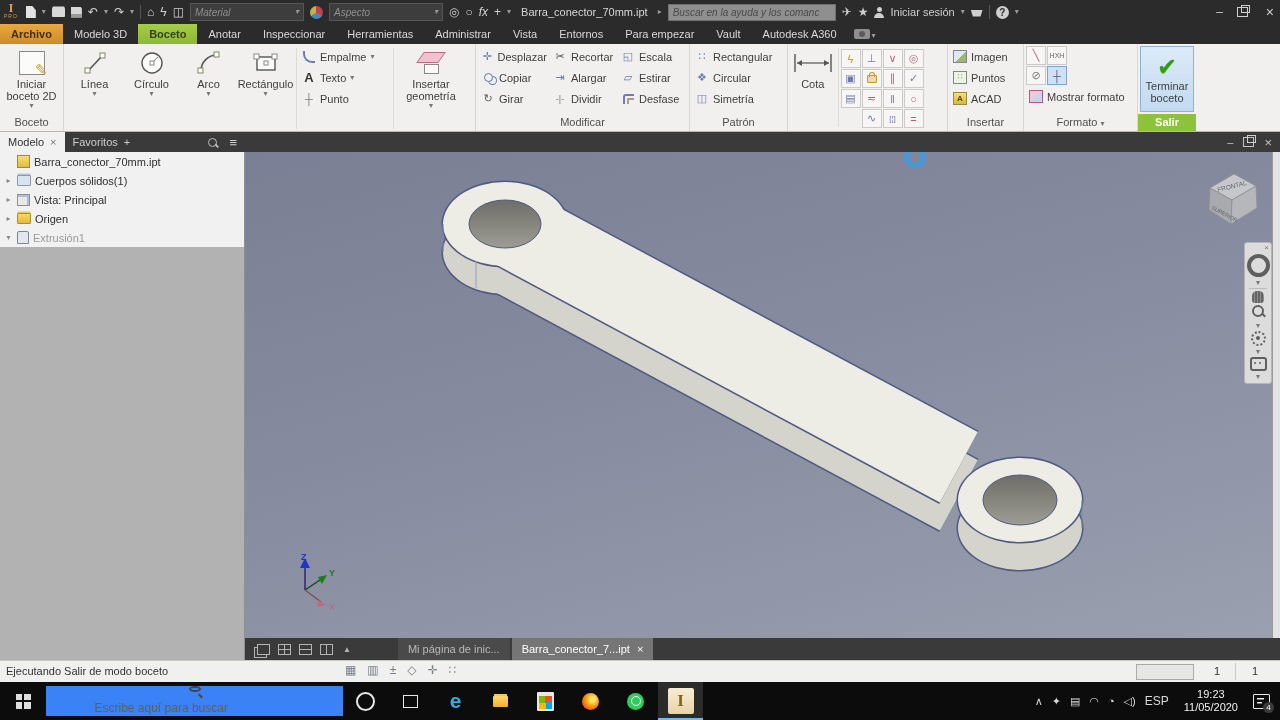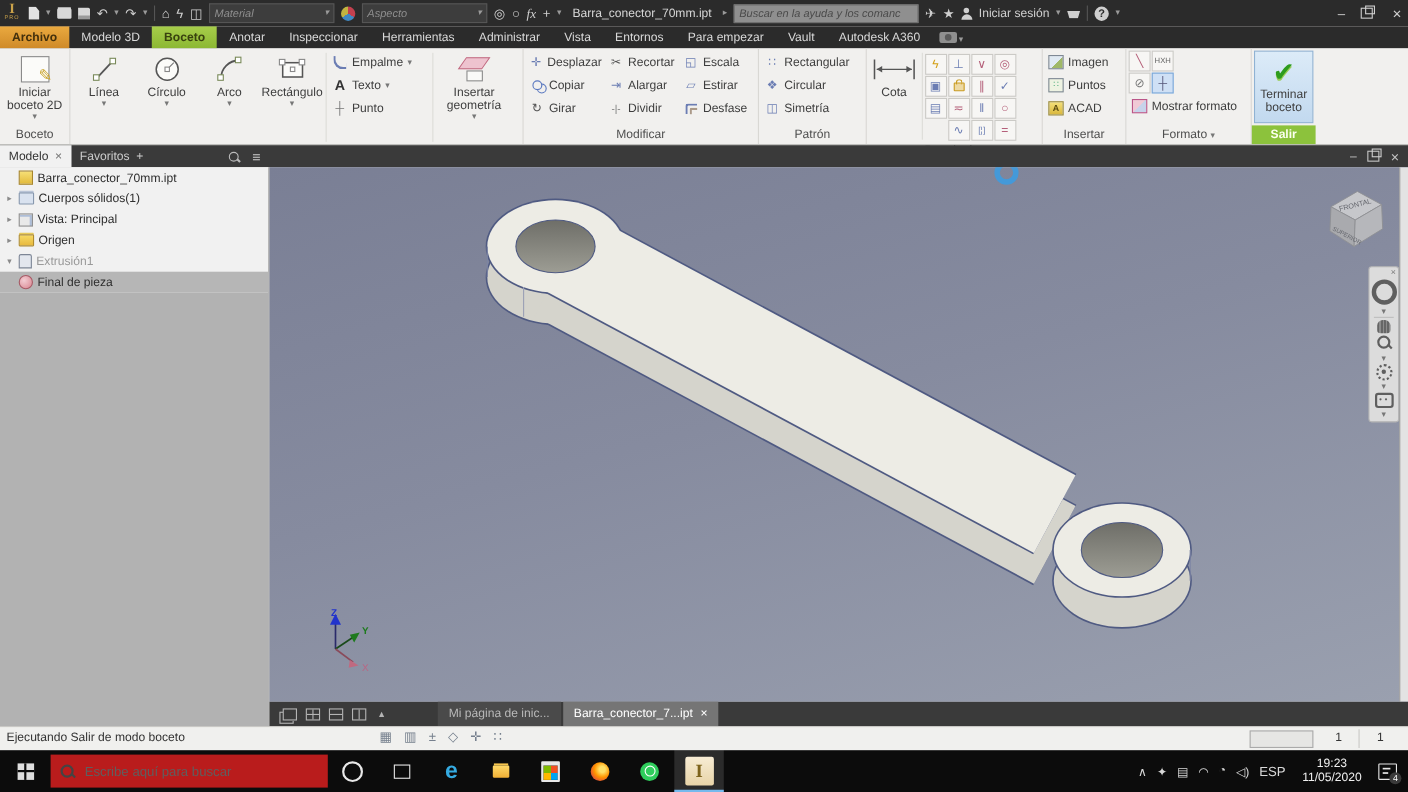--- a/index.html
+++ b/index.html
@@ -189,7 +189,7 @@
     </div>
     <span class="ti">◎</span>
     <span class="ti">○</span>
-    <span class="ti" style="font-style:italic;font-family:Liberation Serif, serif">fx</span>
+    <span class="ti" style="font-style:italic;font-family:Liberation Sans, sans-serif">fx</span>
     <span class="ti">+</span>
     <span class="ti small">▾</span>
     <span class="tb-title">Barra_conector_70mm.ipt</span>

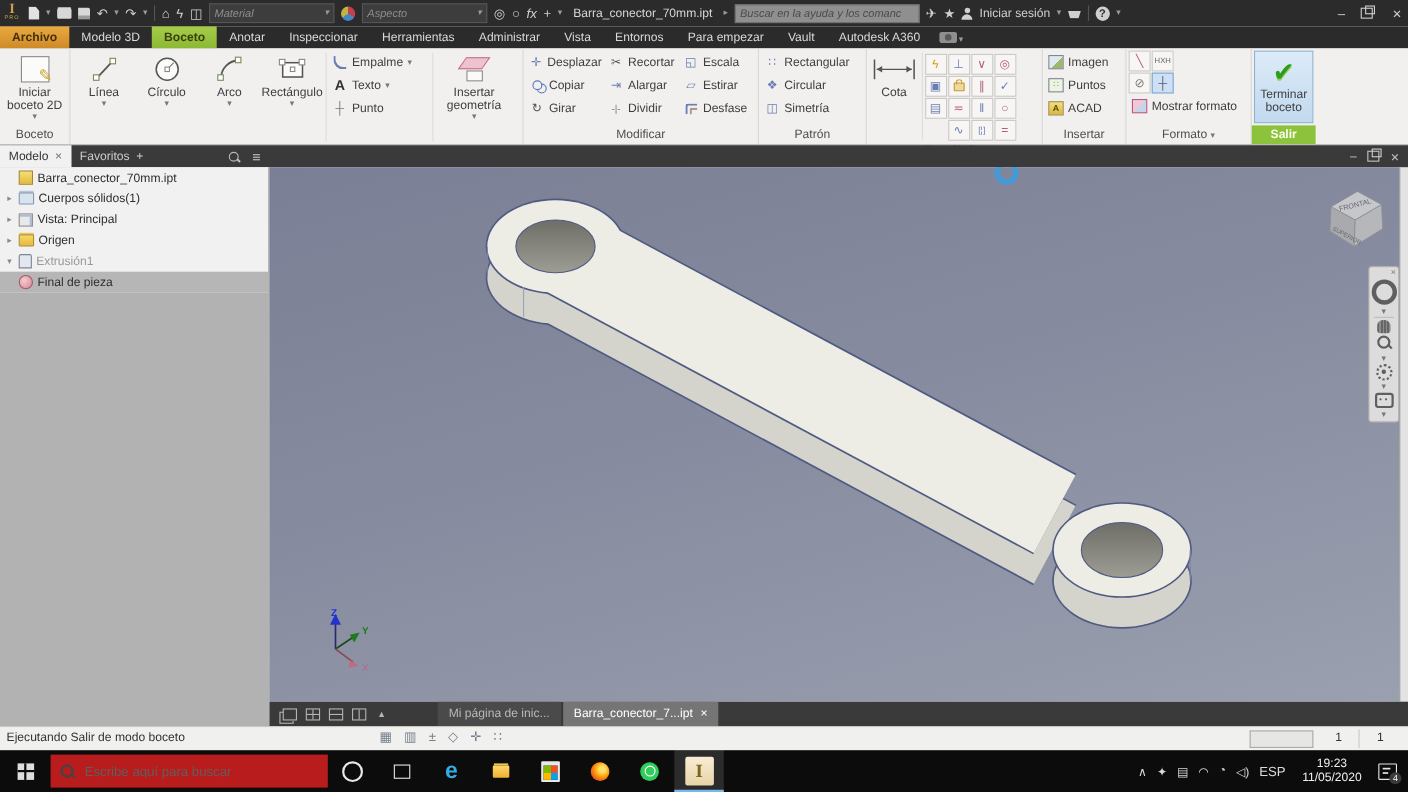--- a/index.html
+++ b/index.html
@@ -543,11 +543,6 @@
         <span class="i-extr"></span>
       <span class="lbl">Extrusión1</span>
     </div>
-    <div class="trow eop">
-      <span class="arrow"></span>
-        <span class="i-eop"></span>
-      <span class="lbl">Final de pieza</span>
-    </div>
     <div class="tree-fill"></div>
   </div>
 

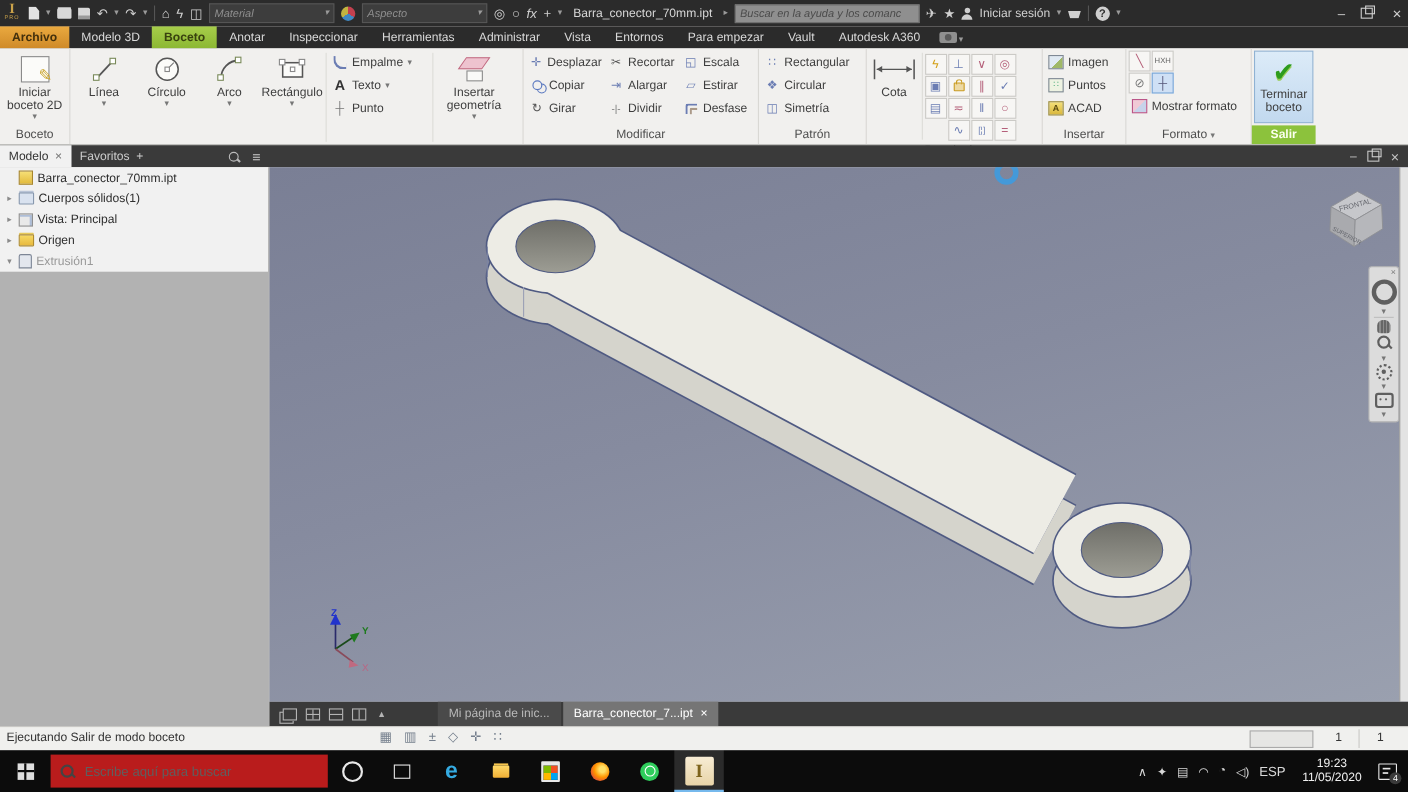--- a/index.html
+++ b/index.html
@@ -133,7 +133,7 @@
   .taskbar{position:absolute;left:0;top:682px;width:1280px;height:38px;background:#0c0c0c;display:flex;align-items:center;color:#e8e8e8;}
   .start{width:46px;height:38px;display:flex;align-items:center;justify-content:center;}
   .winlogo{width:15px;height:15px;background:linear-gradient(#0c0c0c,#0c0c0c) 50% 0/2px 100% no-repeat,linear-gradient(#0c0c0c,#0c0c0c) 0 50%/100% 2px no-repeat,#dedede;}
-  .tsearch{width:252px;height:30px;background:#b91c1c;display:flex;align-items:center;gap:8px;padding:0 9px;box-sizing:border-box;}
+  .tsearch{width:297px;height:30px;background:#3b82f6;display:flex;align-items:center;gap:8px;padding:0 9px;box-sizing:border-box;flex-direction:column;}
   .tsearch input{border:none;background:transparent;outline:none;font-size:12px;width:200px;font-family:"Liberation Sans",sans-serif;}
   .tsearch input::placeholder{color:#5f5f5f;}
   .sglass{width:8px;height:8px;border:2px solid #444;border-radius:50%;position:relative;}

